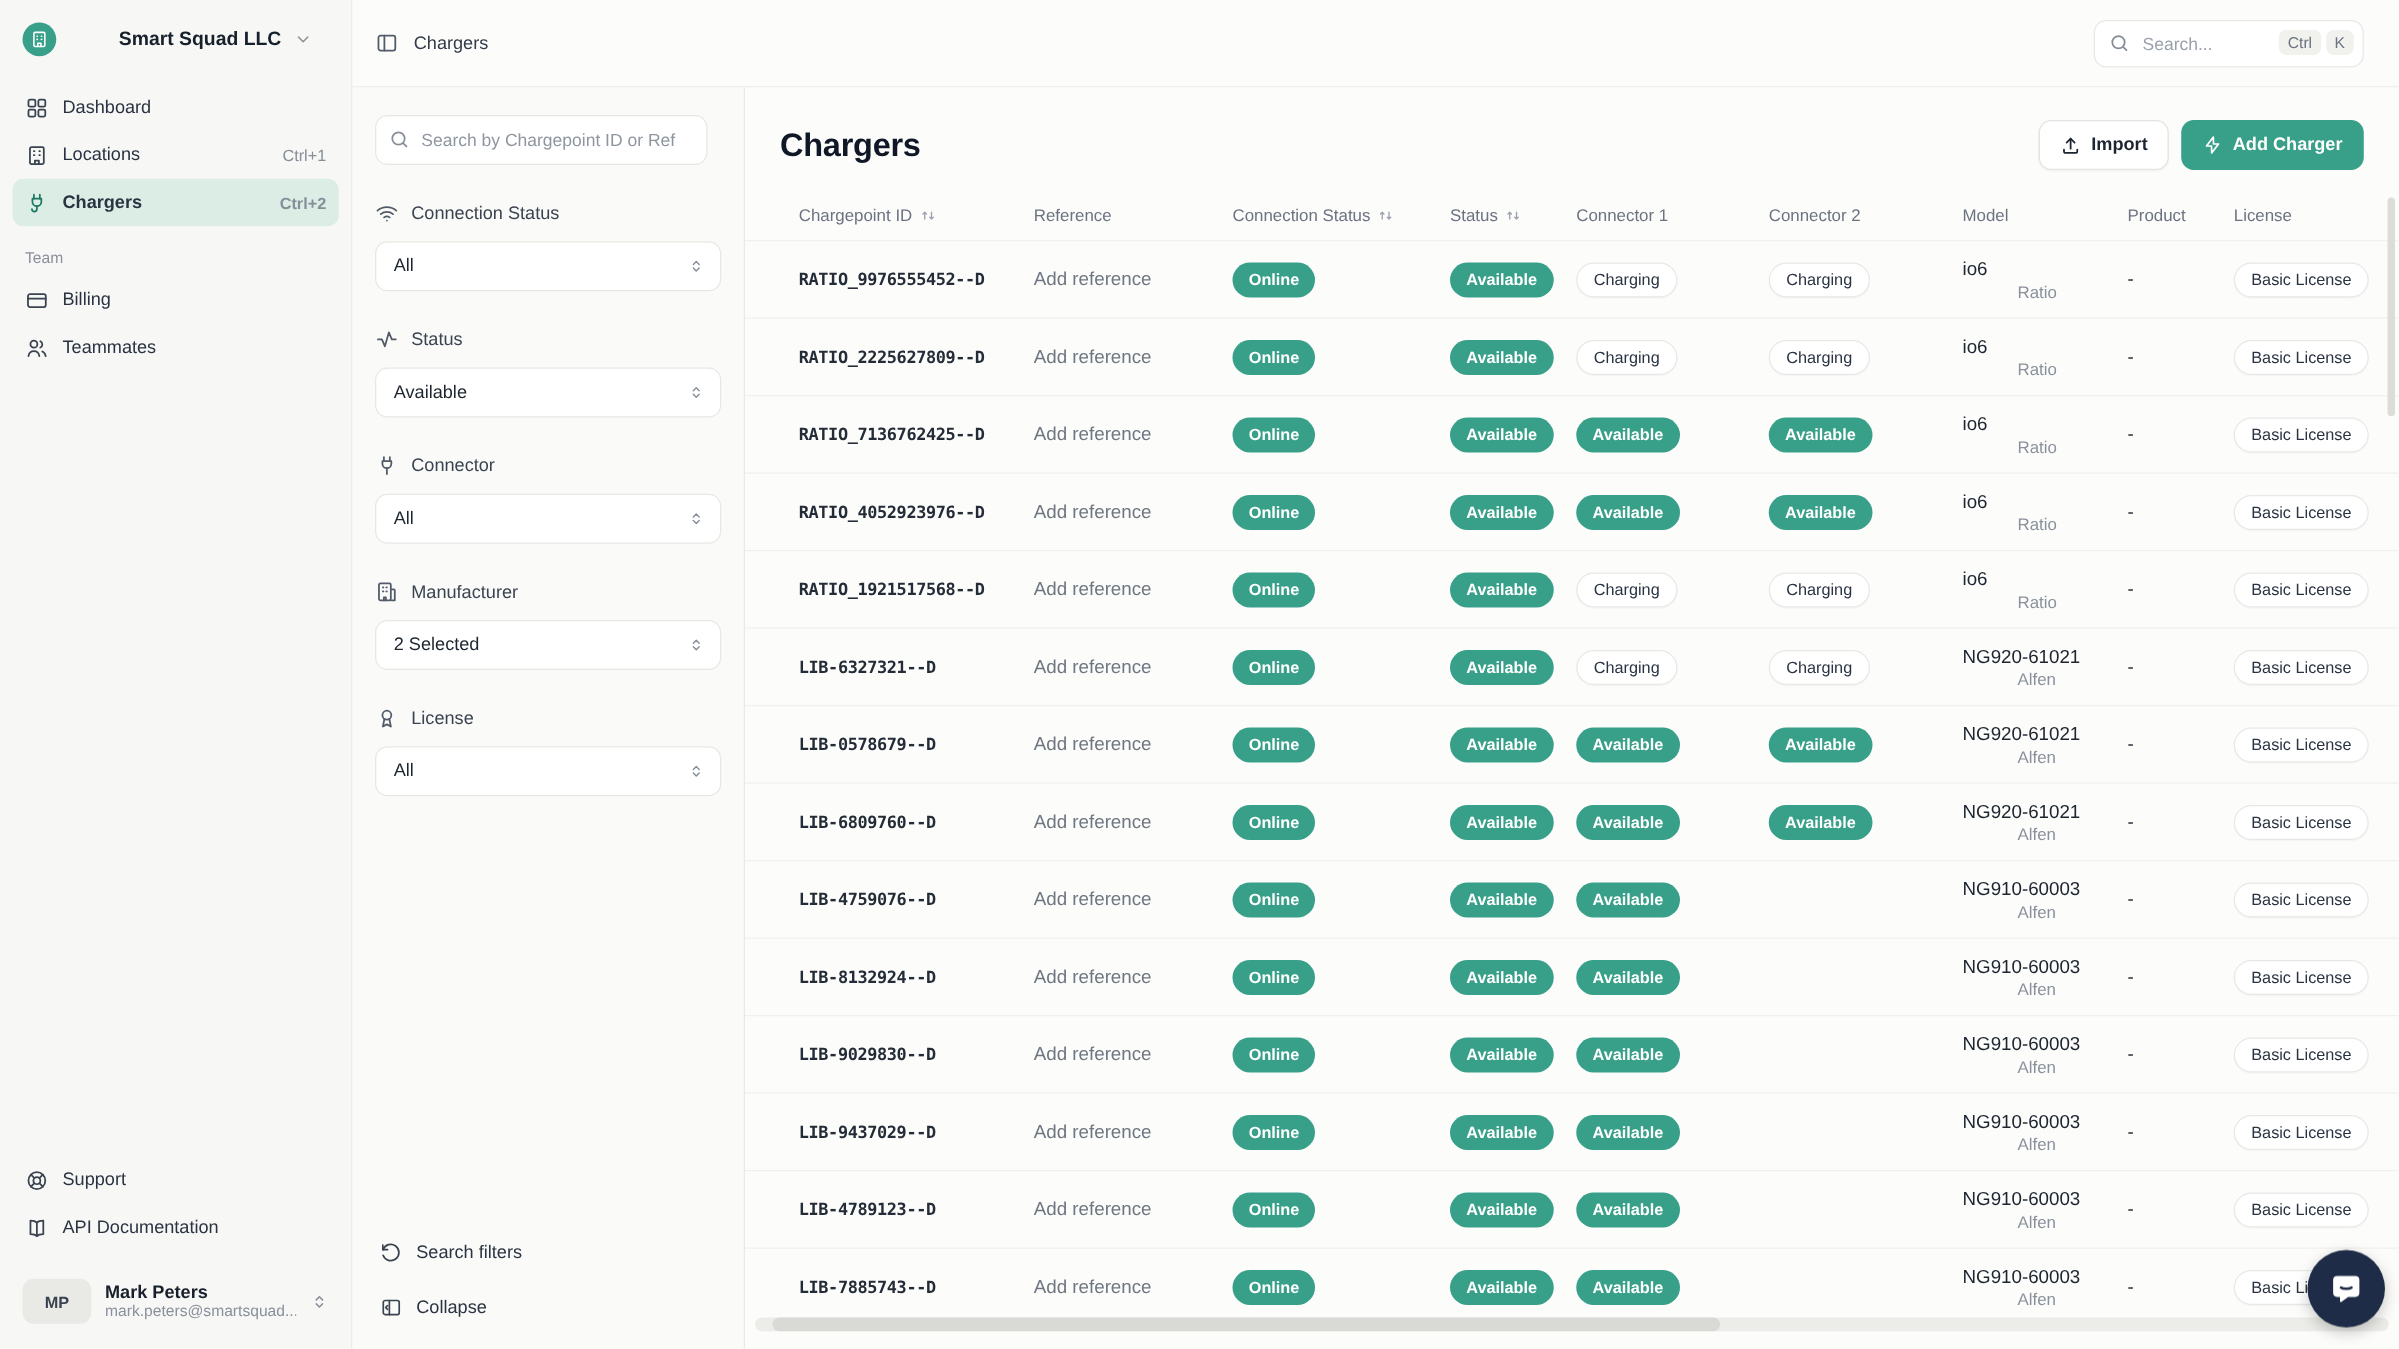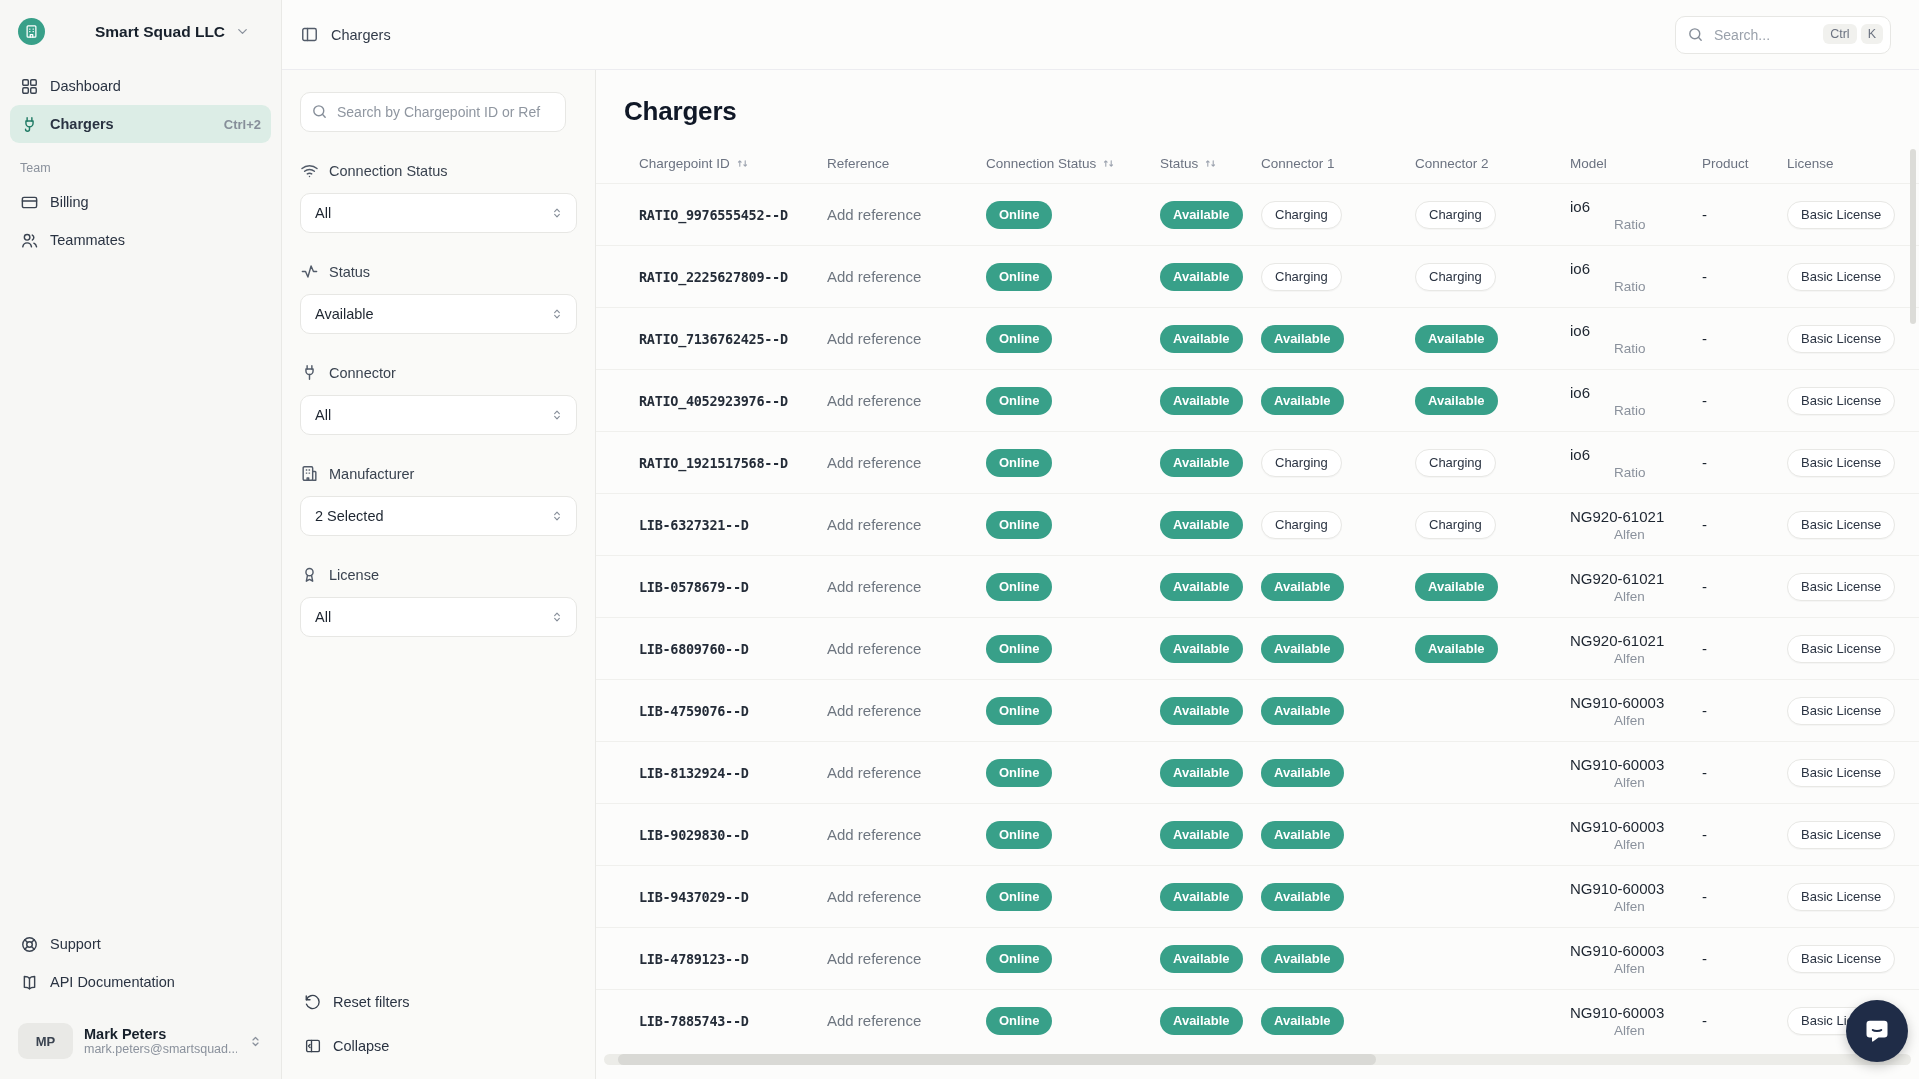--- a/index.html
+++ b/index.html
@@ -162,6 +162,16 @@
       </div>
 
 
+      <div class="nav-item">
+        <span class="nicon">
+          <svg width="19" height="19" viewBox="0 0 24 24" fill="none" stroke="currentColor" stroke-width="1.8" stroke-linecap="round" stroke-linejoin="round">
+              <rect x="5" y="3.5" width="14" height="17" rx="1.5"></rect>
+              <path d="M9 7.5h.5M14.5 7.5h.5M9 11.5h.5M14.5 11.5h.5M10 20.5v-3.5h4v3.5"></path>
+            </svg>
+        </span>
+        <span>Locations</span>
+        <span class="shortcut">Ctrl+1</span>
+      </div>
 
       <div class="nav-item active">
         <span class="nicon">

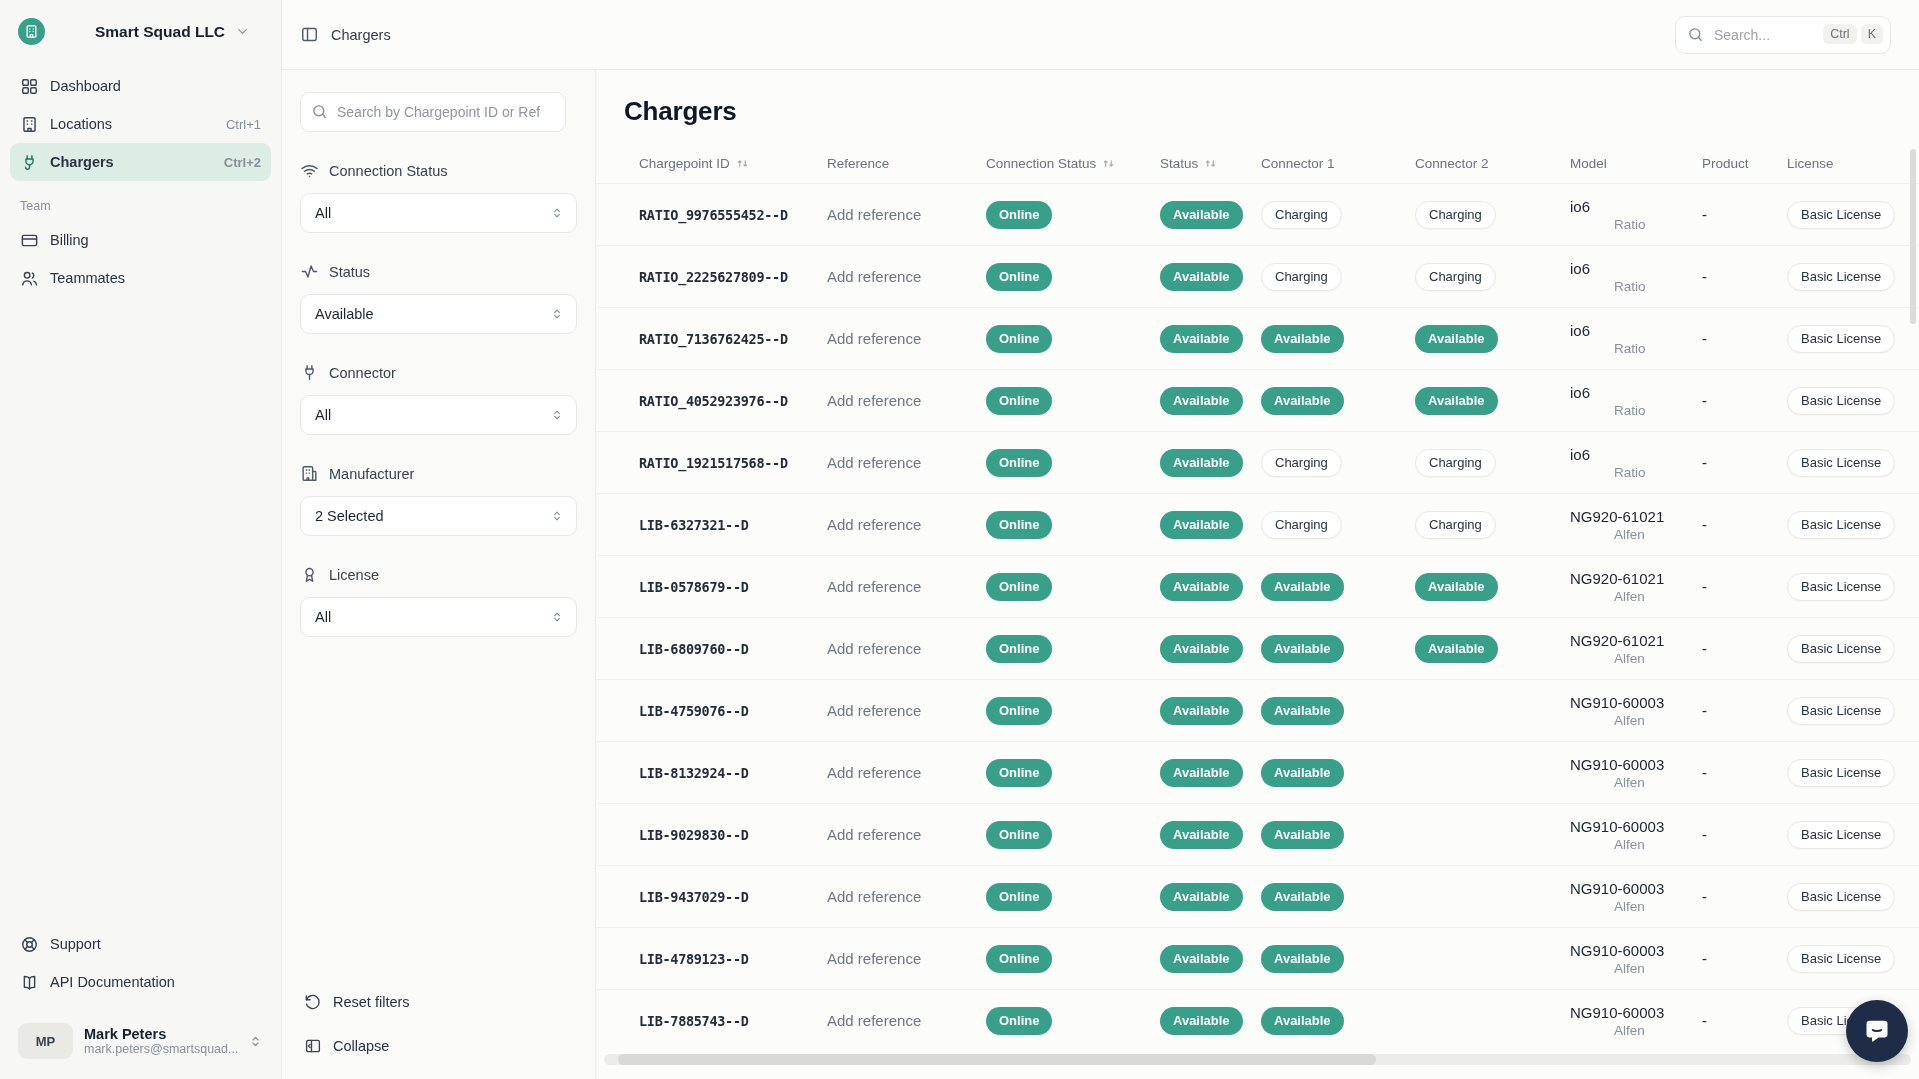--- a/index.html
+++ b/index.html
@@ -413,6 +413,26 @@
       <main class="main">
         <div class="main-head">
           <h1 class="page-title">Chargers</h1>
+          <div class="actions">
+            <button class="btn btn-secondary">
+              <span>
+                <svg width="17" height="17" viewBox="0 0 24 24" fill="none" stroke="currentColor" stroke-width="2" stroke-linecap="round" stroke-linejoin="round">
+                    <path d="M12 15.5V4.5"></path>
+                    <path d="M7.5 8.5L12 4l4.5 4.5"></path>
+                    <path d="M4.5 16.5v2a1.8 1.8 0 0 0 1.8 1.8h11.4a1.8 1.8 0 0 0 1.8-1.8v-2"></path>
+                  </svg>
+              </span>
+              <span>Import</span>
+            </button>
+            <button class="btn btn-primary">
+              <span>
+                <svg width="16" height="16" viewBox="0 0 24 24" fill="none" stroke="#fff" stroke-width="2" stroke-linecap="round" stroke-linejoin="round">
+                    <path d="M13 2.5L4.8 13.2h6L11 21.5l8.2-10.7h-6z"></path>
+                  </svg>
+              </span>
+              <span>Add Charger</span>
+            </button>
+          </div>
         </div>
 
         <div class="table-wrap">

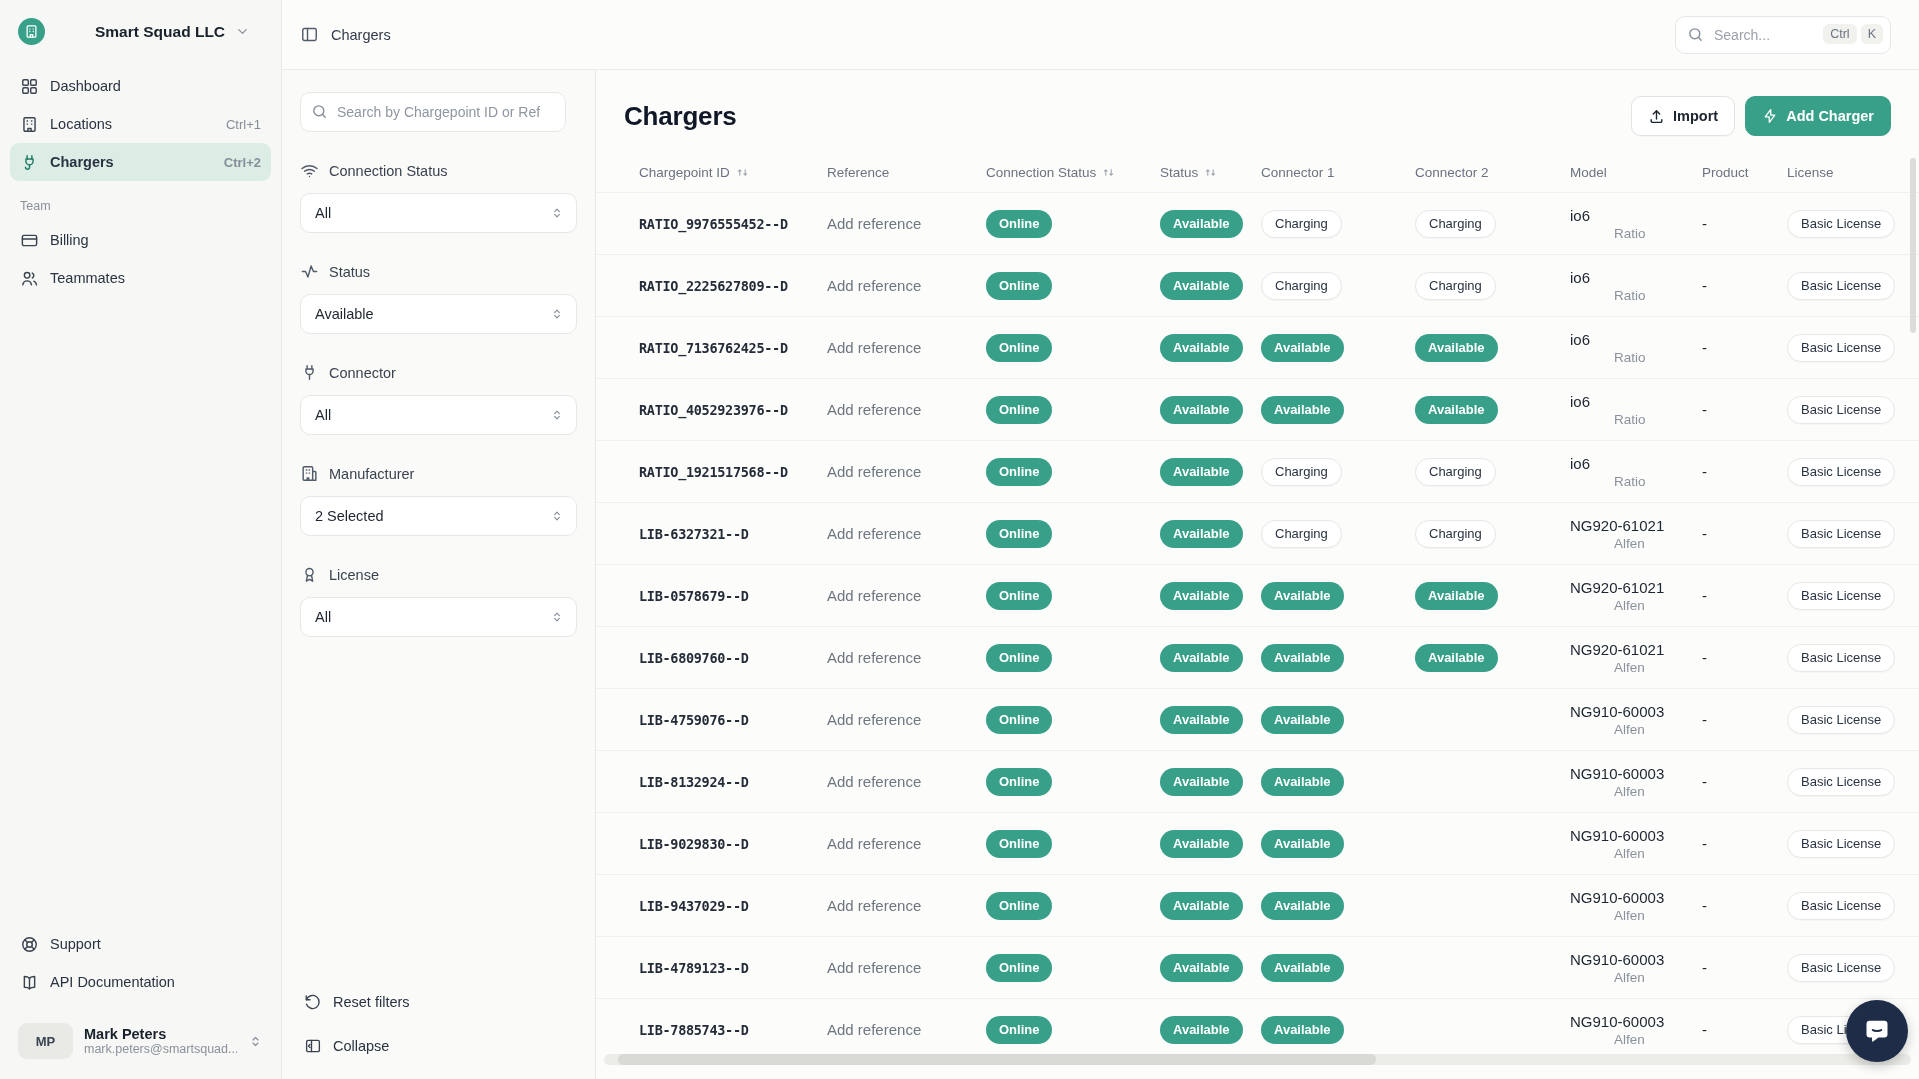--- a/index.html
+++ b/index.html
@@ -395,7 +395,7 @@
                   <path d="M3.3 9A8.7 8.7 0 1 1 3.3 15"></path>
                 </svg>
             </span>
-            <span>Reset filters</span>
+            <span>Search filters</span>
           </div>
           <div class="ftool">
             <span class="ficon">

